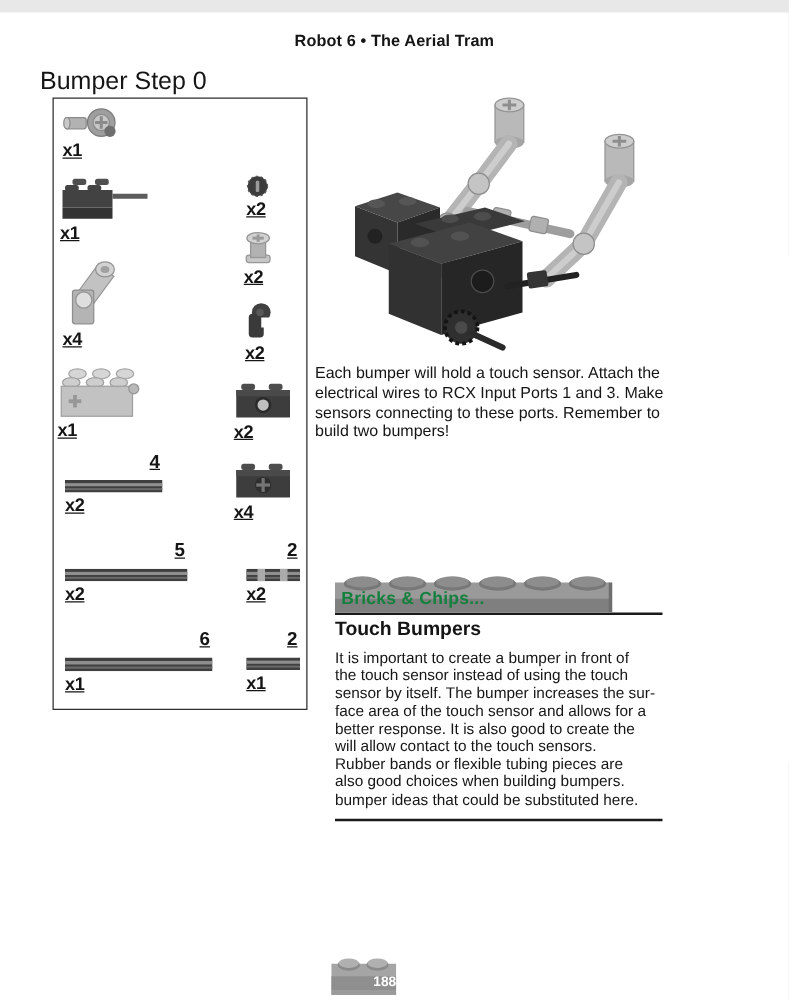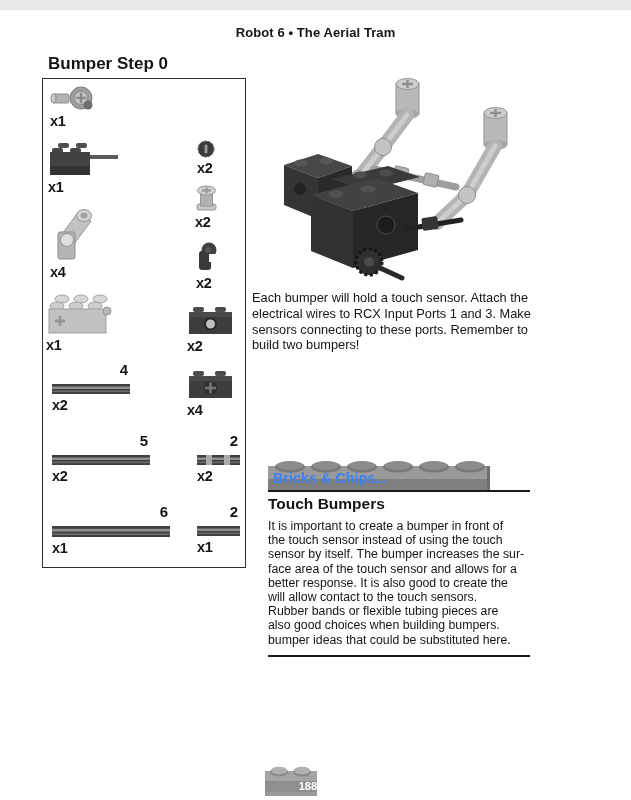--- a/index.html
+++ b/index.html
@@ -14,8 +14,8 @@
     font-size:13px;font-weight:bold;letter-spacing:.1px;
   }
   .section-title{
-    position:absolute;top:44px;left:48px;
-    font-size:17px;font-weight:bold;
+    position:absolute;top:44px;left:32px;
+    font-size:20px;font-weight:normal;
   }
   .parts-box{
     position:absolute;left:42px;top:68px;width:202px;height:488px;

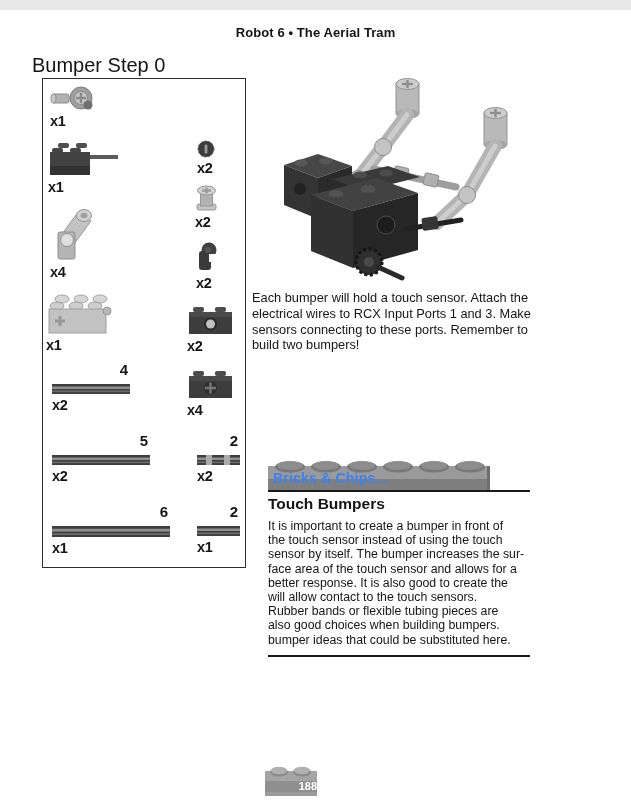--- a/index.html
+++ b/index.html
@@ -21,7 +21,7 @@
     position:absolute;left:42px;top:68px;width:202px;height:488px;
     border:1px solid #2e2e2e;background:#fff;
   }
-  .part{position:absolute;line-height:1;}
+  .part{position:absolute;line-height:1;text-decoration:underline;}
   .part svg{display:block;}
   .qty{
     font-size:14.5px;font-weight:bold;margin-top:3px;letter-spacing:-.3px;

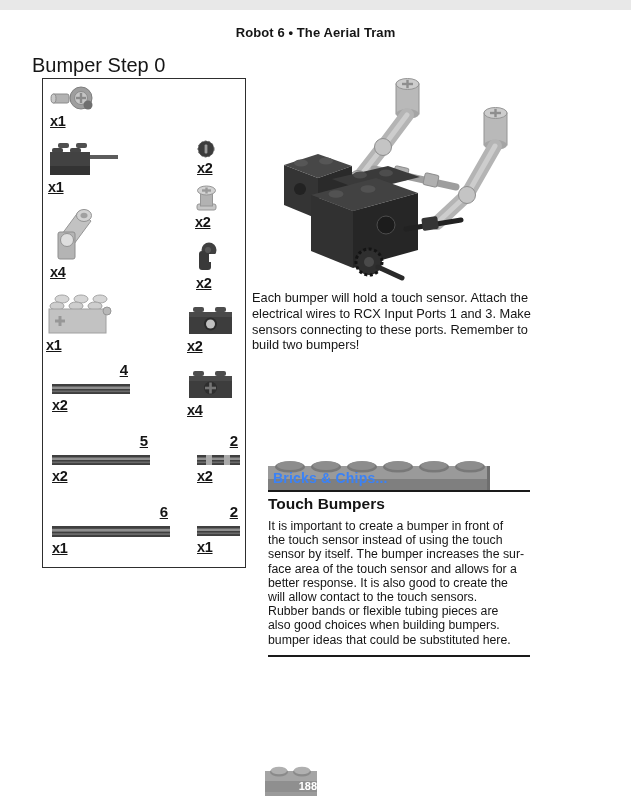--- a/index.html
+++ b/index.html
@@ -40,7 +40,7 @@
   .banner{position:relative;width:262px;height:31px;}
   .banner svg{position:absolute;left:0;top:0;}
   .banner-label{
-    position:absolute;left:5px;top:11px;color:#3b82f6;
+    position:absolute;left:5px;top:11px;color:#15803d;
     font-size:14px;font-weight:bold;letter-spacing:.2px;
   }
   .rule{height:2px;background:#1a1a1a;width:262px;}

